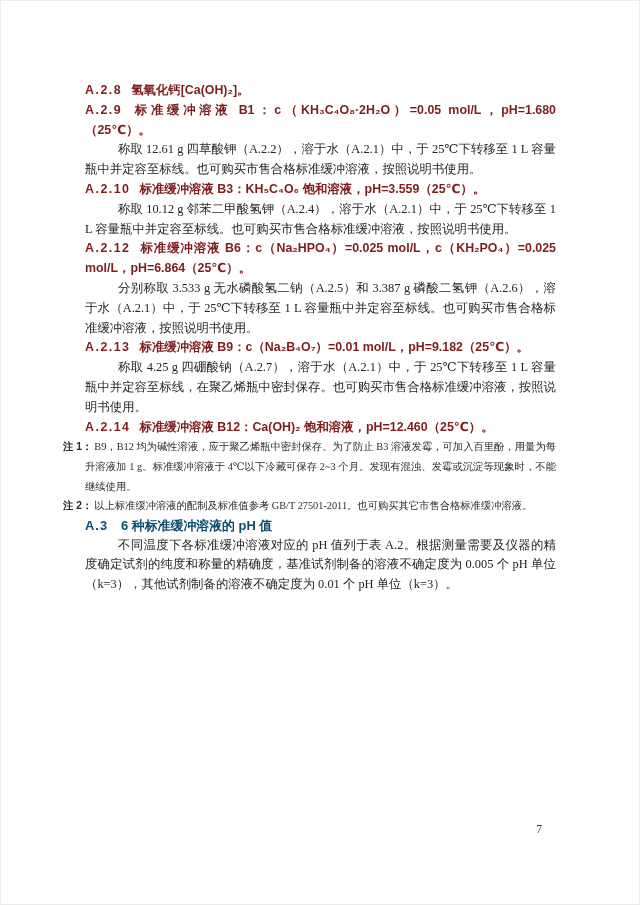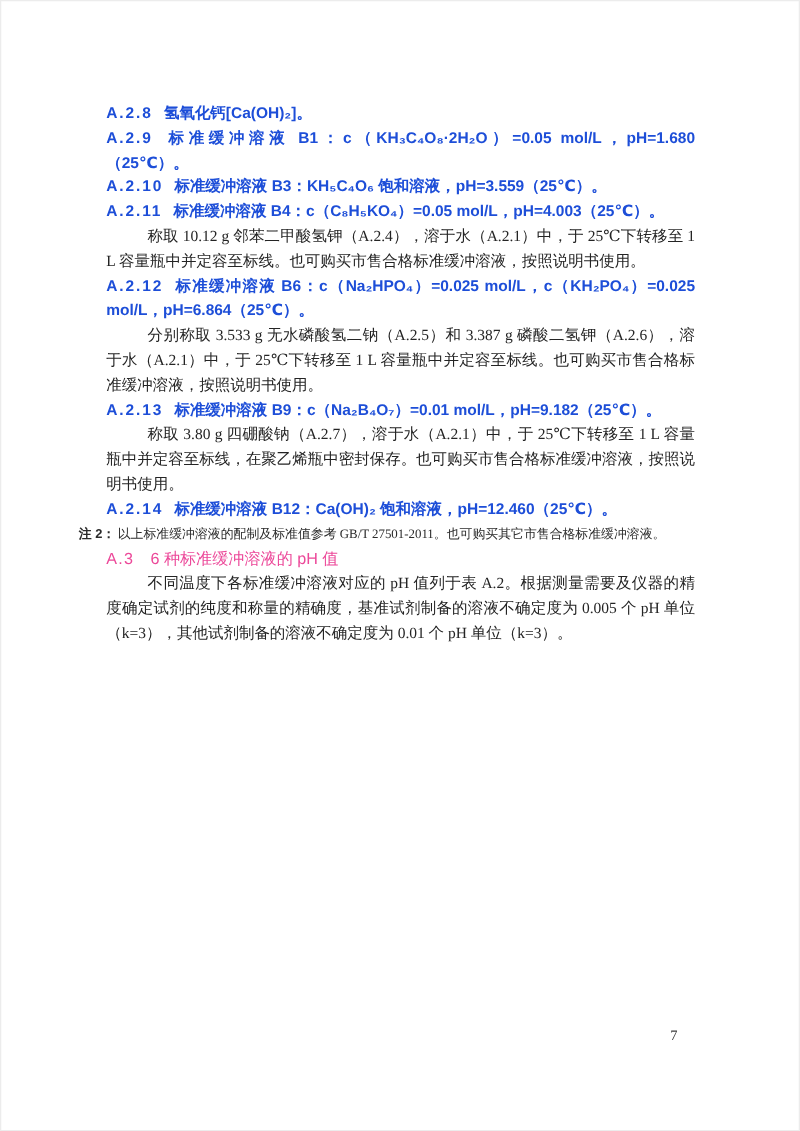--- a/index.html
+++ b/index.html
@@ -24,7 +24,7 @@
   .clause {
     font-family:"Liberation Sans","DejaVu Sans",sans-serif;
     font-weight:bold;
-    color:#1d4ed8;
+    color:#7f1d1d;
   }
   .clause .num { letter-spacing:1.5px; margin-right:9px; white-space:nowrap; }
   .note {

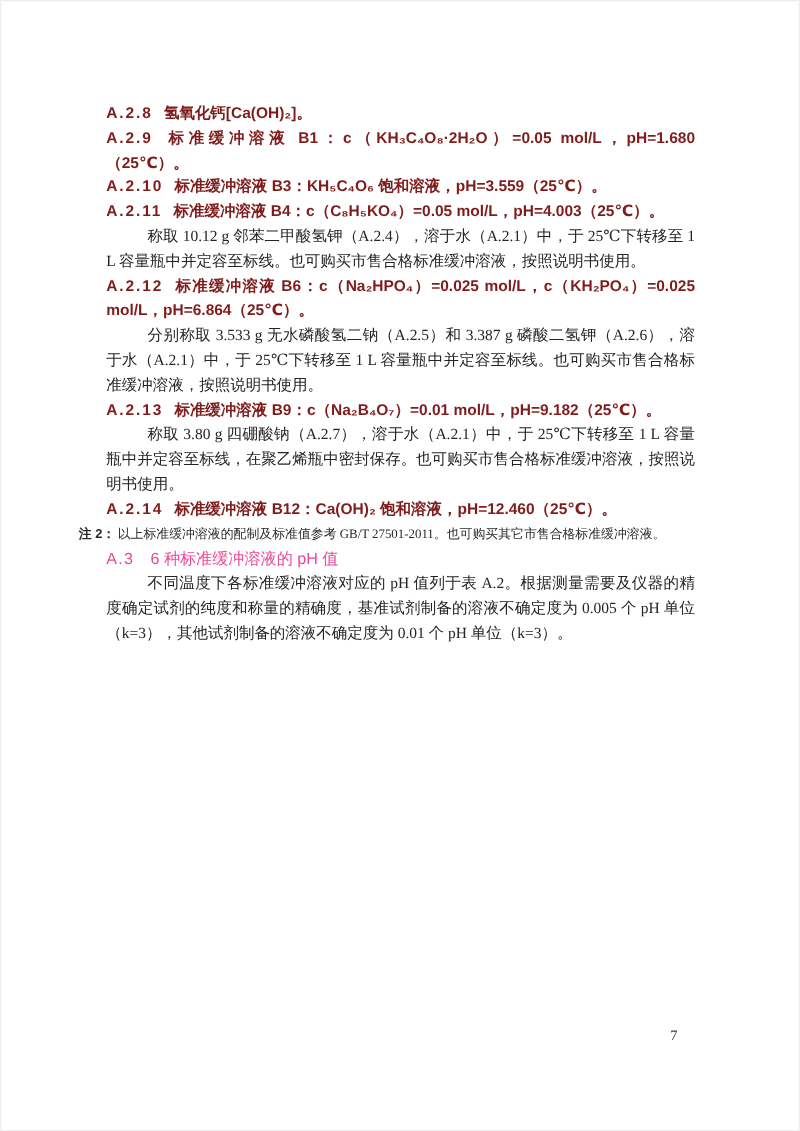--- a/index.html
+++ b/index.html
@@ -61,6 +61,7 @@
 <div class="content" id="content">
     <p class="clause"><span class="num">A.2.8</span><span>氢氧化钙[Ca(OH)₂]。</span></p>
     <p class="clause"><span class="num">A.2.9</span><span>标准缓冲溶液 B1：c（KH₃C₄O₈·2H₂O）=0.05 mol/L，pH=1.680（25℃）。</span></p>
+    <p class="para indent">称取 12.61 g 四草酸钾（A.2.2），溶于水（A.2.1）中，于 25℃下转移至 1 L 容量瓶中并定容至标线。也可购买市售合格标准缓冲溶液，按照说明书使用。</p>
     <p class="clause"><span class="num">A.2.10</span><span>标准缓冲溶液 B3：KH₅C₄O₆ 饱和溶液，pH=3.559（25℃）。</span></p>
     <p class="clause"><span class="num">A.2.11</span><span>标准缓冲溶液 B4：c（C₈H₅KO₄）=0.05 mol/L，pH=4.003（25℃）。</span></p>
     <p class="para indent">称取 10.12 g 邻苯二甲酸氢钾（A.2.4），溶于水（A.2.1）中，于 25℃下转移至 1 L 容量瓶中并定容至标线。也可购买市售合格标准缓冲溶液，按照说明书使用。</p>

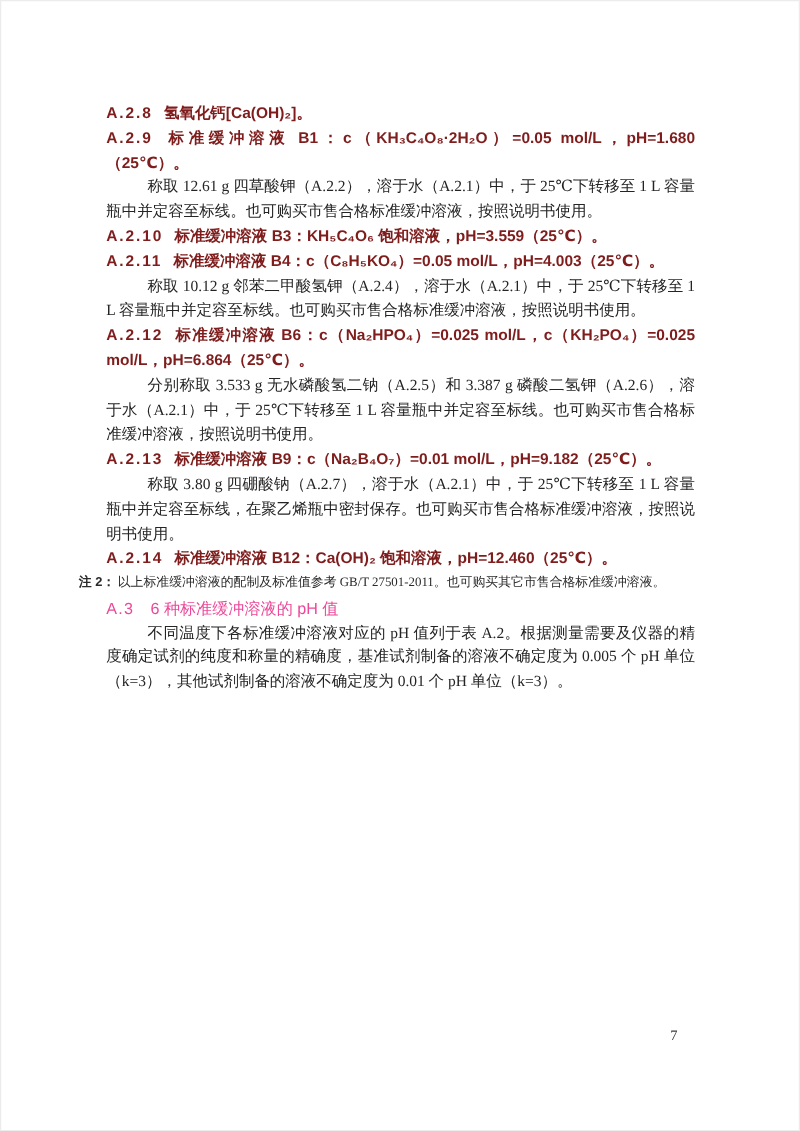--- a/index.html
+++ b/index.html
@@ -63,7 +63,6 @@
     <p class="clause"><span class="num">A.2.9</span><span>标准缓冲溶液 B1：c（KH₃C₄O₈·2H₂O）=0.05 mol/L，pH=1.680（25℃）。</span></p>
     <p class="para indent">称取 12.61 g 四草酸钾（A.2.2），溶于水（A.2.1）中，于 25℃下转移至 1 L 容量瓶中并定容至标线。也可购买市售合格标准缓冲溶液，按照说明书使用。</p>
     <p class="clause"><span class="num">A.2.10</span><span>标准缓冲溶液 B3：KH₅C₄O₆ 饱和溶液，pH=3.559（25℃）。</span></p>
-    <p class="clause"><span class="num">A.2.11</span><span>标准缓冲溶液 B4：c（C₈H₅KO₄）=0.05 mol/L，pH=4.003（25℃）。</span></p>
     <p class="para indent">称取 10.12 g 邻苯二甲酸氢钾（A.2.4），溶于水（A.2.1）中，于 25℃下转移至 1 L 容量瓶中并定容至标线。也可购买市售合格标准缓冲溶液，按照说明书使用。</p>
     <p class="clause"><span class="num">A.2.12</span><span>标准缓冲溶液 B6：c（Na₂HPO₄）=0.025 mol/L，c（KH₂PO₄）=0.025 mol/L，pH=6.864（25℃）。</span></p>
     <p class="para indent">分别称取 3.533 g 无水磷酸氢二钠（A.2.5）和 3.387 g 磷酸二氢钾（A.2.6），溶于水（A.2.1）中，于 25℃下转移至 1 L 容量瓶中并定容至标线。也可购买市售合格标准缓冲溶液，按照说明书使用。</p>

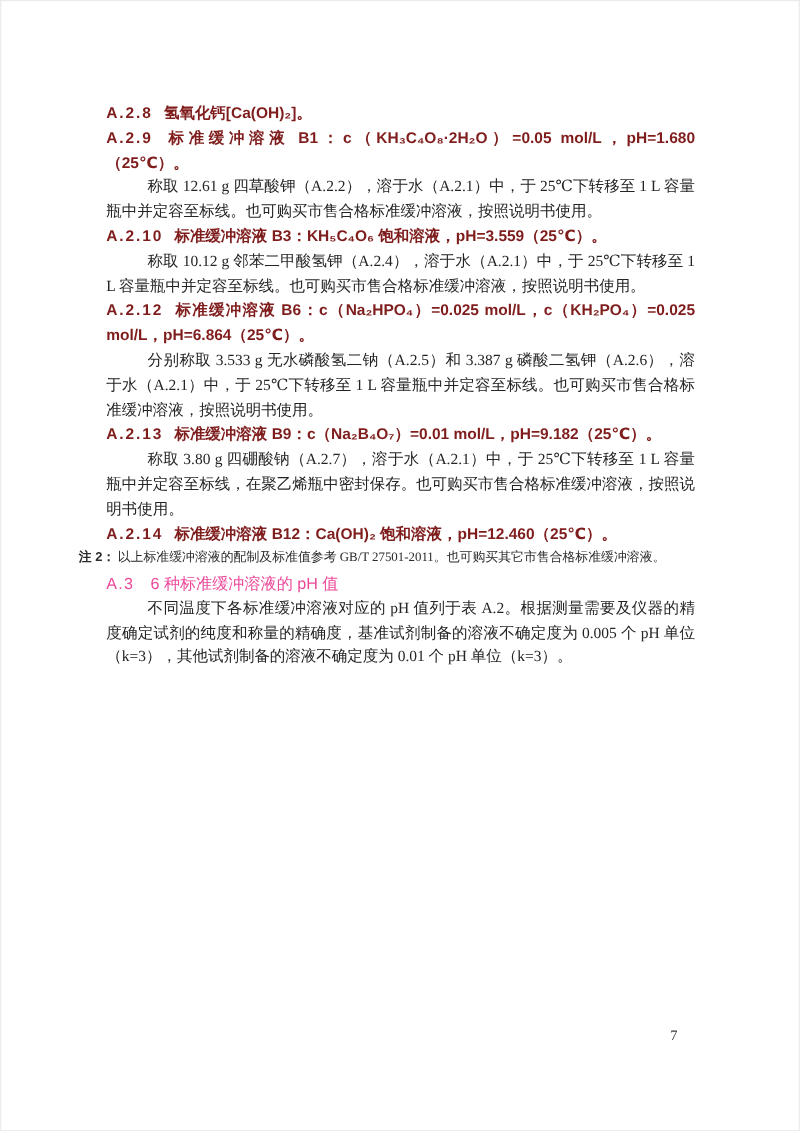--- a/index.html
+++ b/index.html
@@ -67,7 +67,7 @@
     <p class="clause"><span class="num">A.2.12</span><span>标准缓冲溶液 B6：c（Na₂HPO₄）=0.025 mol/L，c（KH₂PO₄）=0.025 mol/L，pH=6.864（25℃）。</span></p>
     <p class="para indent">分别称取 3.533 g 无水磷酸氢二钠（A.2.5）和 3.387 g 磷酸二氢钾（A.2.6），溶于水（A.2.1）中，于 25℃下转移至 1 L 容量瓶中并定容至标线。也可购买市售合格标准缓冲溶液，按照说明书使用。</p>
     <p class="clause"><span class="num">A.2.13</span><span>标准缓冲溶液 B9：c（Na₂B₄O₇）=0.01 mol/L，pH=9.182（25℃）。</span></p>
-    <p class="para indent">称取 3.80 g 四硼酸钠（A.2.7），溶于水（A.2.1）中，于 25℃下转移至 1 L 容量瓶中并定容至标线，在聚乙烯瓶中密封保存。也可购买市售合格标准缓冲溶液，按照说明书使用。</p>
+    <p class="para indent">称取 4.25 g 四硼酸钠（A.2.7），溶于水（A.2.1）中，于 25℃下转移至 1 L 容量瓶中并定容至标线，在聚乙烯瓶中密封保存。也可购买市售合格标准缓冲溶液，按照说明书使用。</p>
     <p class="clause"><span class="num">A.2.14</span><span>标准缓冲溶液 B12：Ca(OH)₂ 饱和溶液，pH=12.460（25℃）。</span></p>
     <p class="note"><span class="note-label">注 2：</span><span>以上标准缓冲溶液的配制及标准值参考 GB/T 27501-2011。也可购买其它市售合格标准缓冲溶液。</span></p>
     <h2 class="heading"><span class="num">A.3</span><span>6 种标准缓冲溶液的 pH 值</span></h2>

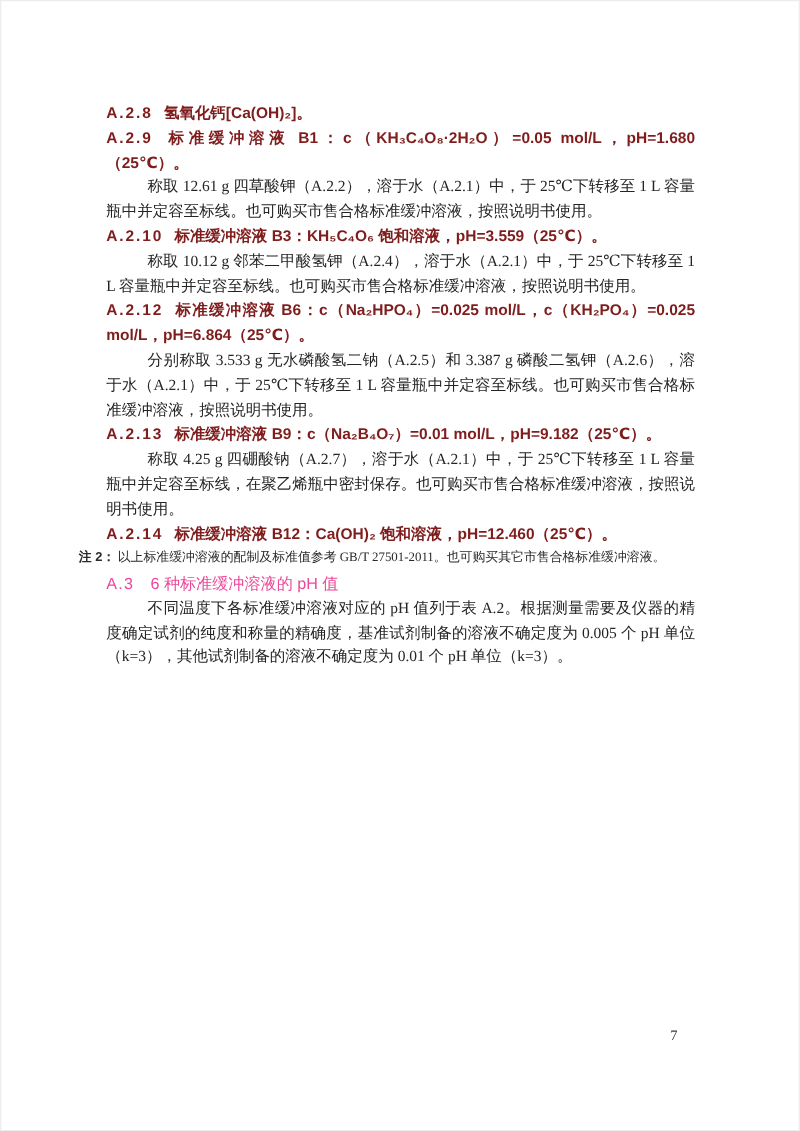--- a/index.html
+++ b/index.html
@@ -69,6 +69,7 @@
     <p class="clause"><span class="num">A.2.13</span><span>标准缓冲溶液 B9：c（Na₂B₄O₇）=0.01 mol/L，pH=9.182（25℃）。</span></p>
     <p class="para indent">称取 4.25 g 四硼酸钠（A.2.7），溶于水（A.2.1）中，于 25℃下转移至 1 L 容量瓶中并定容至标线，在聚乙烯瓶中密封保存。也可购买市售合格标准缓冲溶液，按照说明书使用。</p>
     <p class="clause"><span class="num">A.2.14</span><span>标准缓冲溶液 B12：Ca(OH)₂ 饱和溶液，pH=12.460（25℃）。</span></p>
+    <p class="note"><span class="note-label">注 1：</span><span>B9，B12 均为碱性溶液，应于聚乙烯瓶中密封保存。为了防止 B3 溶液发霉，可加入百里酚，用量为每升溶液加 1 g。标准缓冲溶液于 4℃以下冷藏可保存 2~3 个月。发现有混浊、发霉或沉淀等现象时，不能继续使用。</span></p>
     <p class="note"><span class="note-label">注 2：</span><span>以上标准缓冲溶液的配制及标准值参考 GB/T 27501-2011。也可购买其它市售合格标准缓冲溶液。</span></p>
     <h2 class="heading"><span class="num">A.3</span><span>6 种标准缓冲溶液的 pH 值</span></h2>
     <p class="para indent">不同温度下各标准缓冲溶液对应的 pH 值列于表 A.2。根据测量需要及仪器的精度确定试剂的纯度和称量的精确度，基准试剂制备的溶液不确定度为 0.005 个 pH 单位（k=3），其他试剂制备的溶液不确定度为 0.01 个 pH 单位（k=3）。</p>

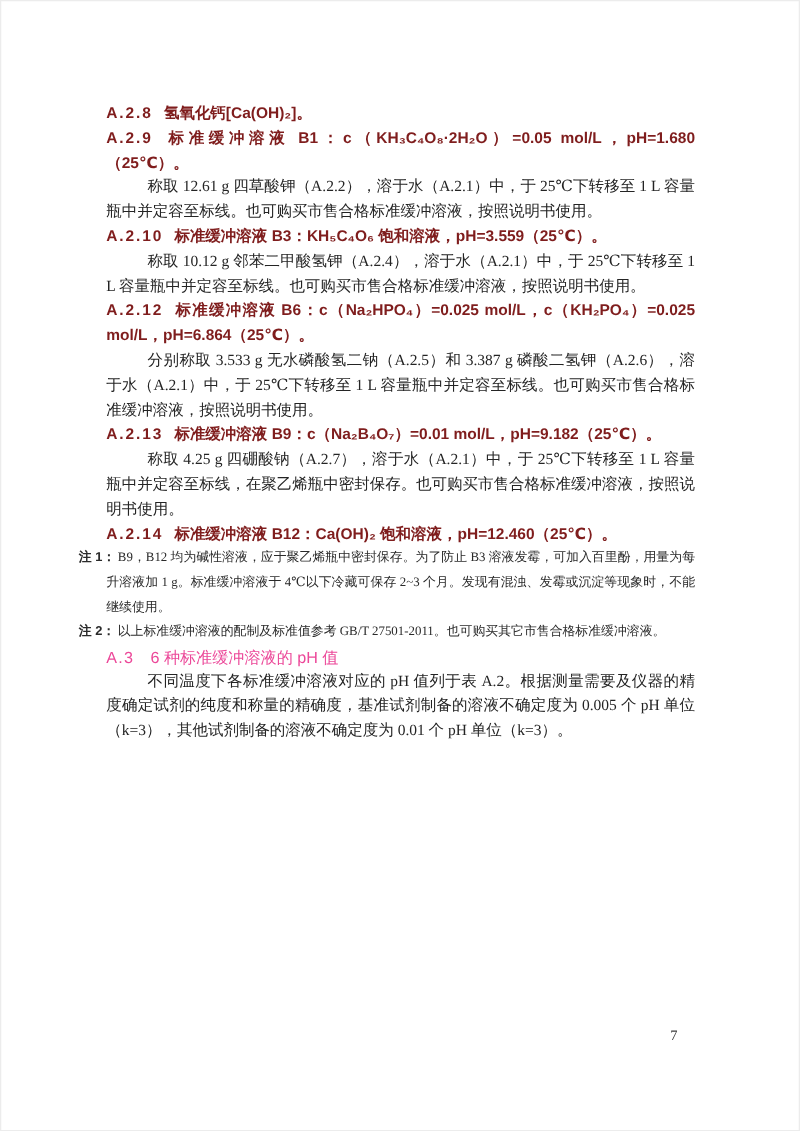--- a/index.html
+++ b/index.html
@@ -41,9 +41,9 @@
   }
   .heading {
     font-family:"Liberation Sans","DejaVu Sans",sans-serif;
-    font-weight:normal;
+    font-weight:bold;
     font-size:12.9px;
-    color:#ec4899;
+    color:#0c4a6e;
     margin:12px 0 16px 0;
   }
   .heading .num { letter-spacing:1px; margin-right:13px; }

